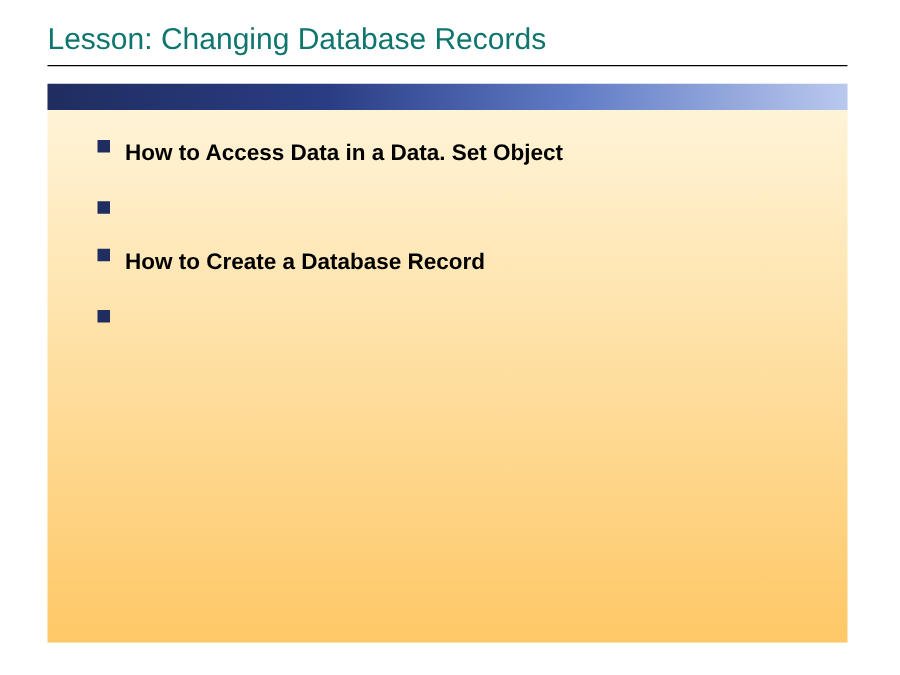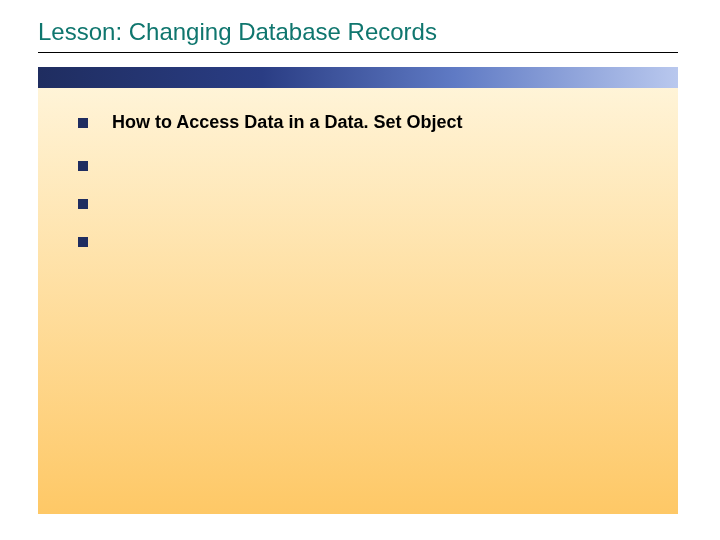--- a/index.html
+++ b/index.html
@@ -51,8 +51,8 @@
   }
   .item {
     display: flex;
-    align-items: center;
-    gap: 24px;
+    align-items: flex-start;
+    gap: 12px;
     margin-bottom: 28px;
   }
   .bullet {

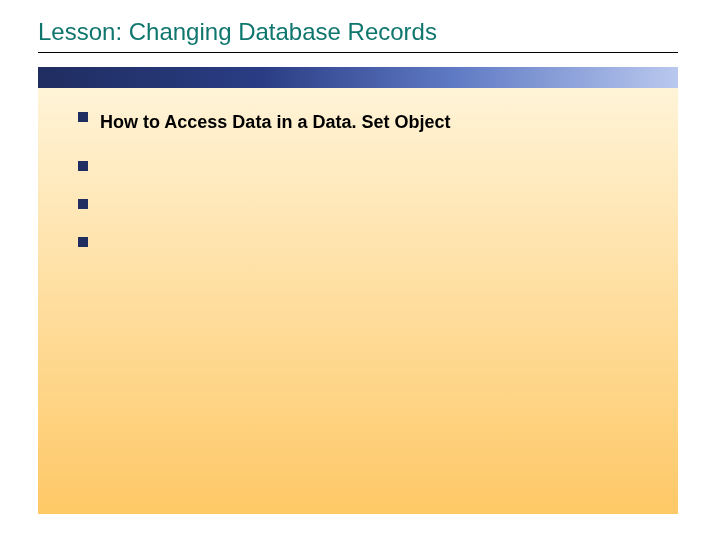--- a/index.html
+++ b/index.html
@@ -86,6 +86,7 @@
   </div>
   <div class="item">
     <div class="bullet"></div>
+    <div class="label">How to Create a Database Record</div>
   </div>
   <div class="item">
     <div class="bullet"></div>

